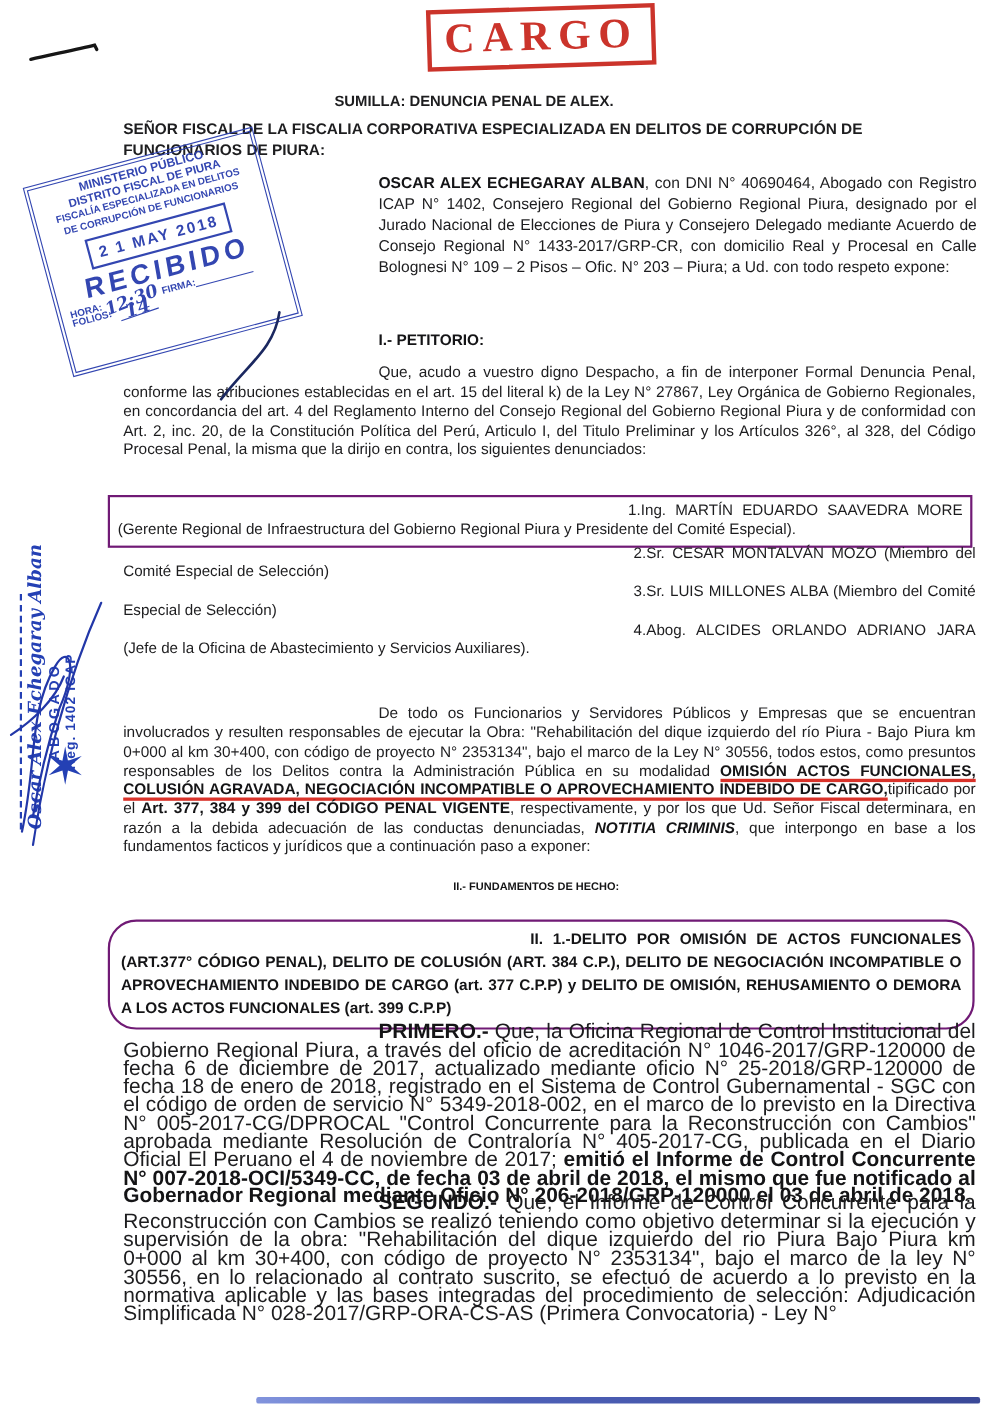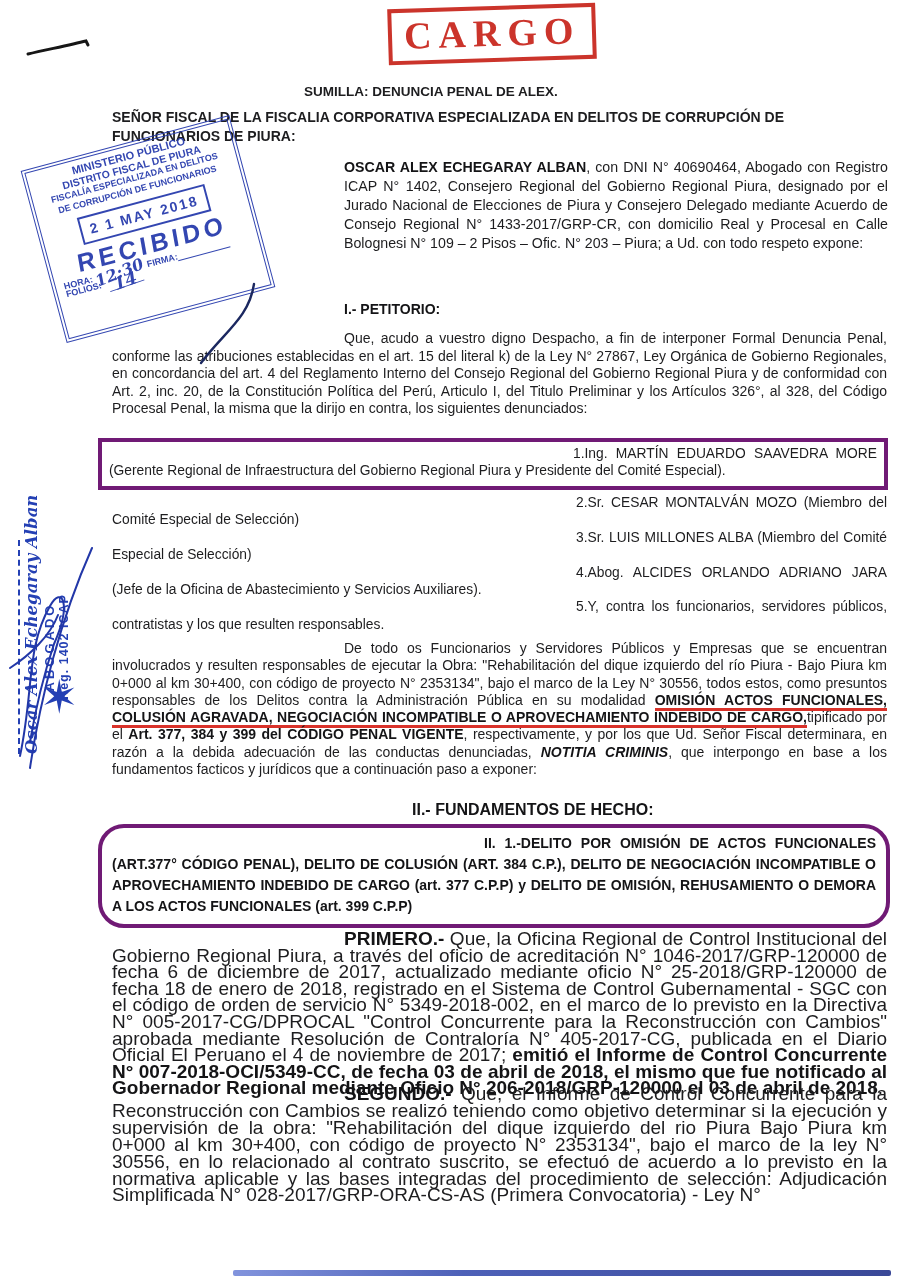--- a/index.html
+++ b/index.html
@@ -46,7 +46,7 @@
   .petitorio-h{left:344px;top:301px;font-size:14px;}
   .p1{left:112px;top:330px;width:775px;}
 
-  .redbox{border:4px solid #701a75;}
+  .redbox{border:2px solid #701a75;margin-top:12px;}
   .box1{left:98px;top:438px;width:768px;padding:3px 7px 6px 7px;}
   .items{left:112px;top:494px;width:775px;}
   .items p{margin:0;line-height:17.4px;font-size:13.8px;}

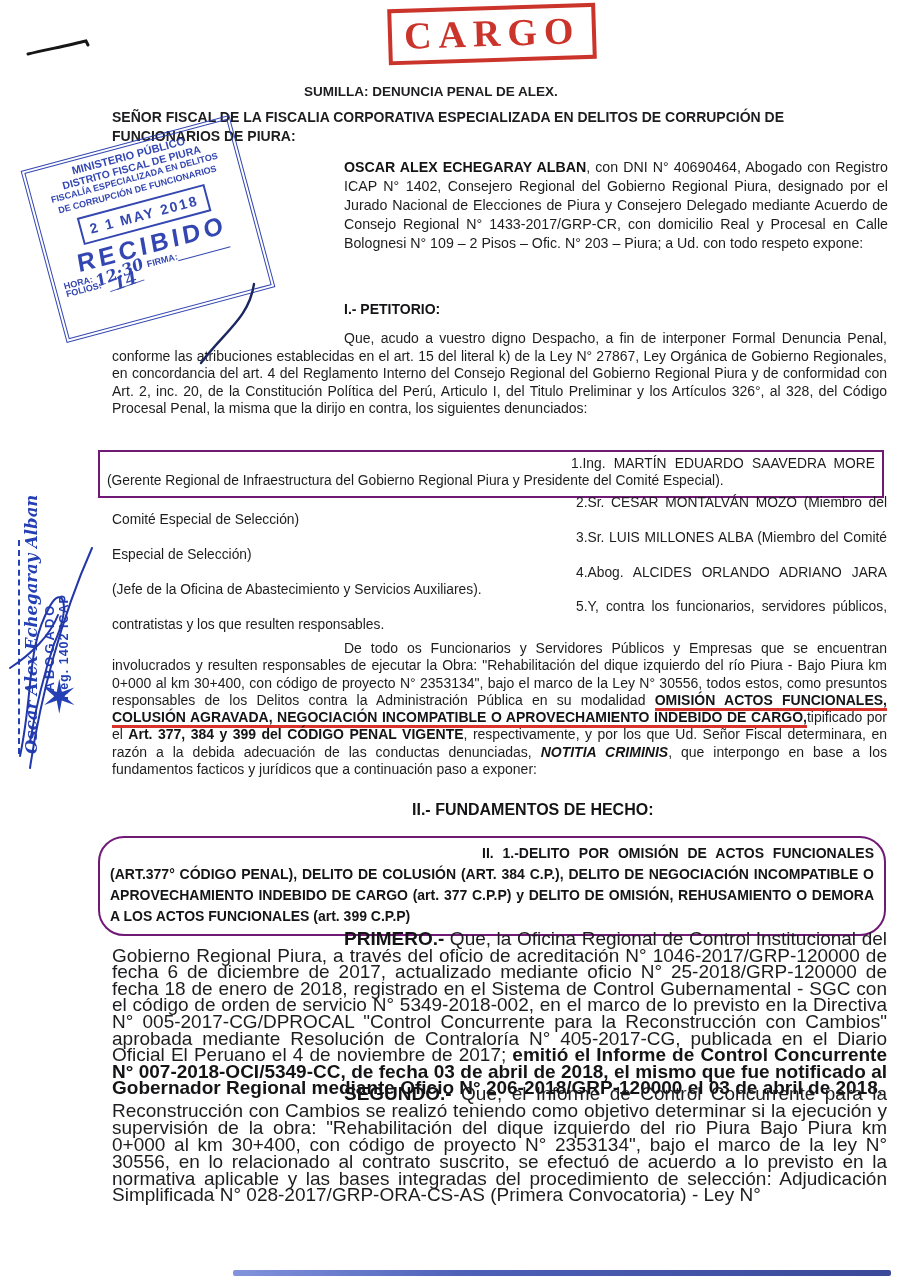--- a/index.html
+++ b/index.html
@@ -98,7 +98,6 @@
     <p class="hang"><span class="num">2.</span><span>Sr. CESAR MONTALVÁN MOZO (Miembro del Comité Especial de Selección)</span></p>
     <p class="hang"><span class="num">3.</span><span>Sr. LUIS MILLONES ALBA (Miembro del Comité Especial de Selección)</span></p>
     <p class="hang"><span class="num">4.</span><span>Abog. ALCIDES ORLANDO ADRIANO JARA (Jefe de la Oficina de Abastecimiento y Servicios Auxiliares).</span></p>
-    <p class="hang"><span class="num">5.</span><span>Y, contra los funcionarios, servidores públicos, contratistas y los que resulten responsables.</span></p>
   </div>
 
   <p class="abs modalidad jp hang" style="margin:0;"><span>De todo os Funcionarios y Servidores Públicos y Empresas que se encuentran involucrados y resulten responsables de ejecutar la Obra: "Rehabilitación del dique izquierdo del río Piura - Bajo Piura km 0+000 al km 30+400, con código de proyecto N° 2353134", bajo el marco de la Ley N° 30556, todos estos, como presuntos responsables de los Delitos contra la Administración Pública en su modalidad </span><b class="red-u">OMISIÓN ACTOS FUNCIONALES, COLUSIÓN AGRAVADA, NEGOCIACIÓN INCOMPATIBLE O APROVECHAMIENTO INDEBIDO DE CARGO,</b><span>tipificado por el </span><b>Art. 377, 384 y 399 del CÓDIGO PENAL VIGENTE</b><span>, respectivamente, y por los que Ud. Señor Fiscal determinara, en razón a la debida adecuación de las conductas denunciadas, </span><b><i>NOTITIA CRIMINIS</i></b><span>, que interpongo en base a los fundamentos facticos y jurídicos que a continuación paso a exponer:</span></p>

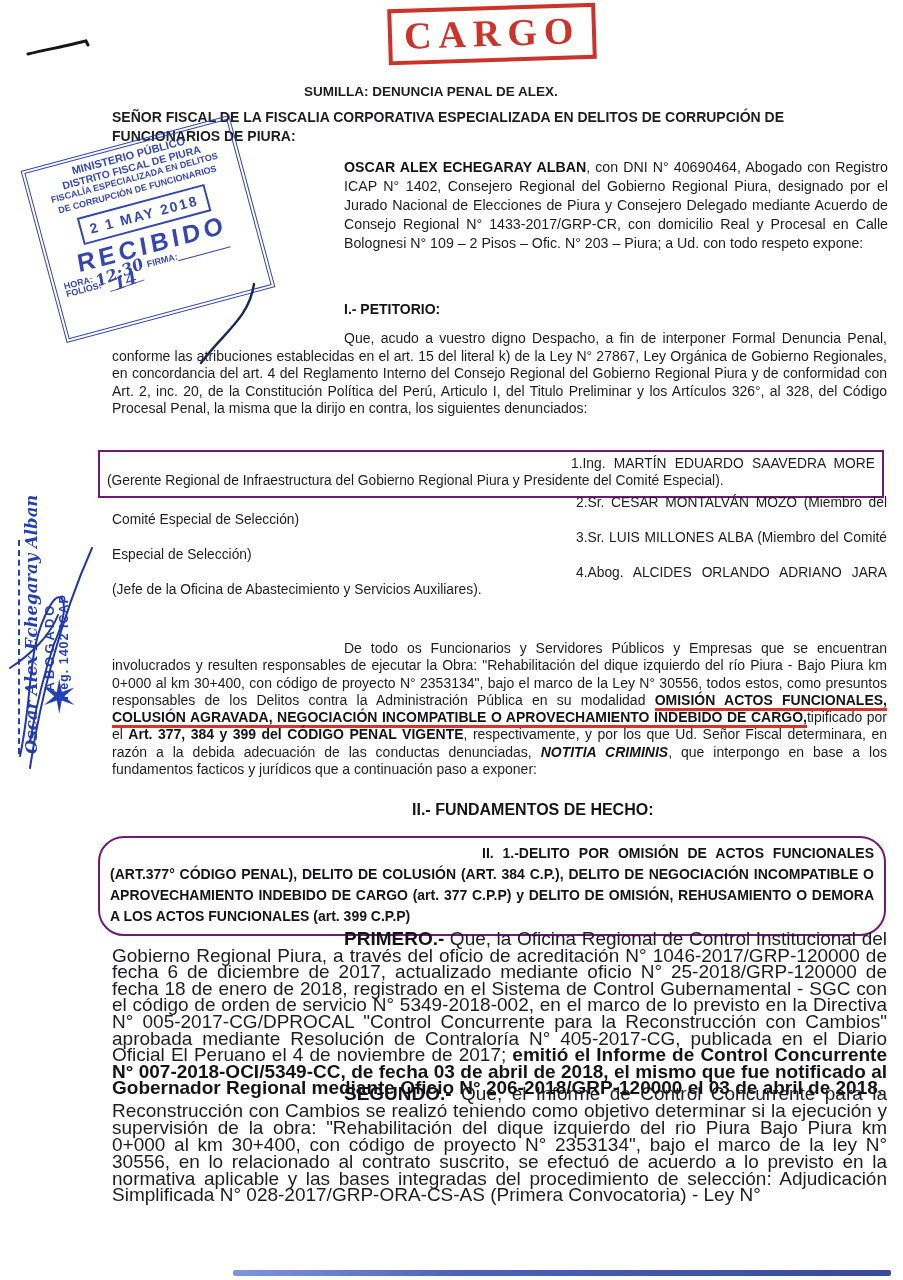--- a/index.html
+++ b/index.html
@@ -51,7 +51,7 @@
   .items{left:112px;top:494px;width:775px;}
   .items p{margin:0;line-height:17.4px;font-size:13.8px;}
   .modalidad{left:112px;top:640px;width:775px;line-height:17.3px;}
-  .fund-h{left:372px;top:801px;font-size:16px;padding-left:40px;}
+  .fund-h{left:372px;top:801px;font-size:10px;padding-left:40px;}
   .box2{left:98px;top:824px;width:764px;padding:5px 10px 7px 10px;border-radius:26px;}
   .box2 p{margin:0;text-align:justify;font-size:14px;line-height:21px;text-indent:372px;}
   .primero{left:112px;top:931px;width:775px;font-size:19px;line-height:16.6px;}

